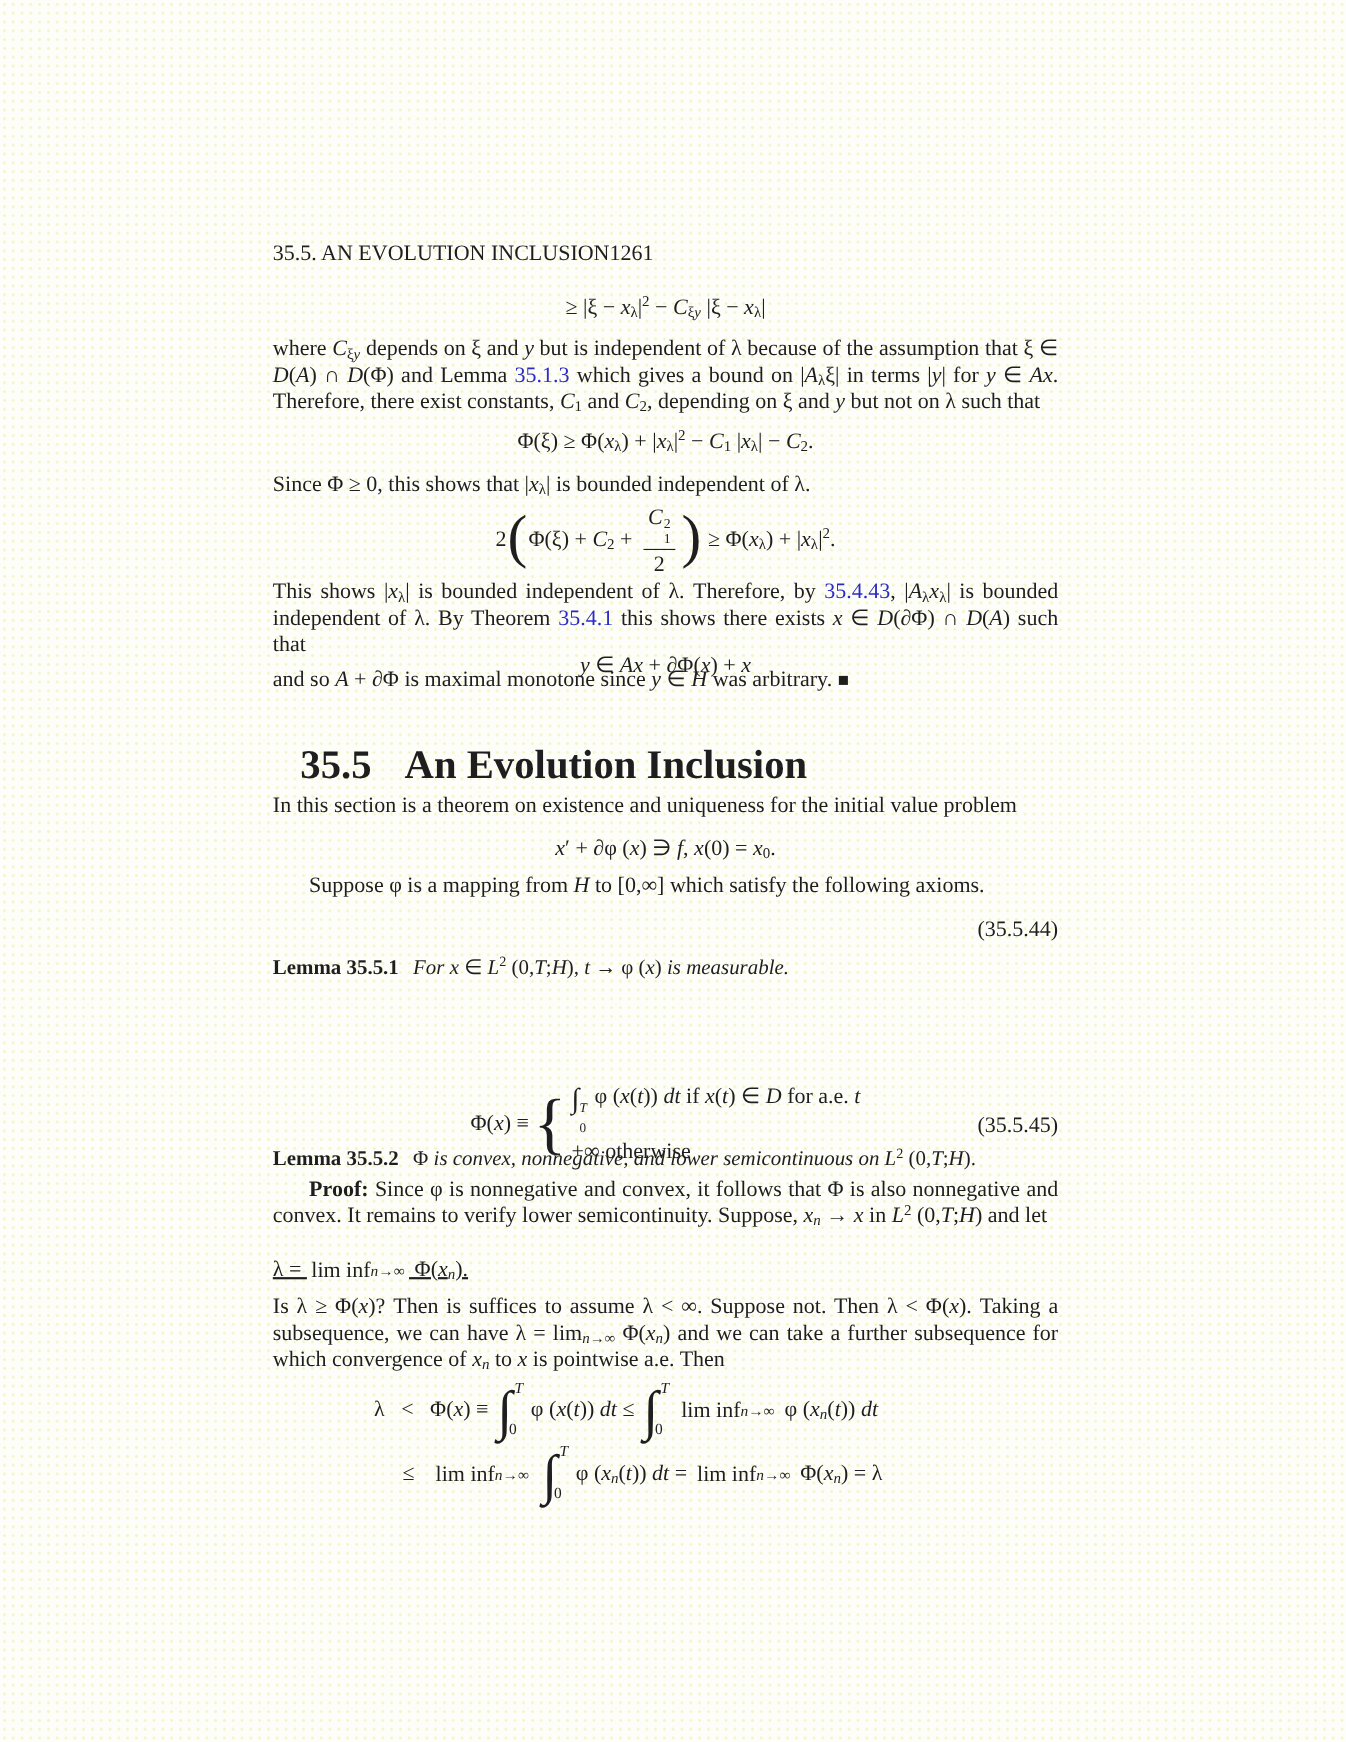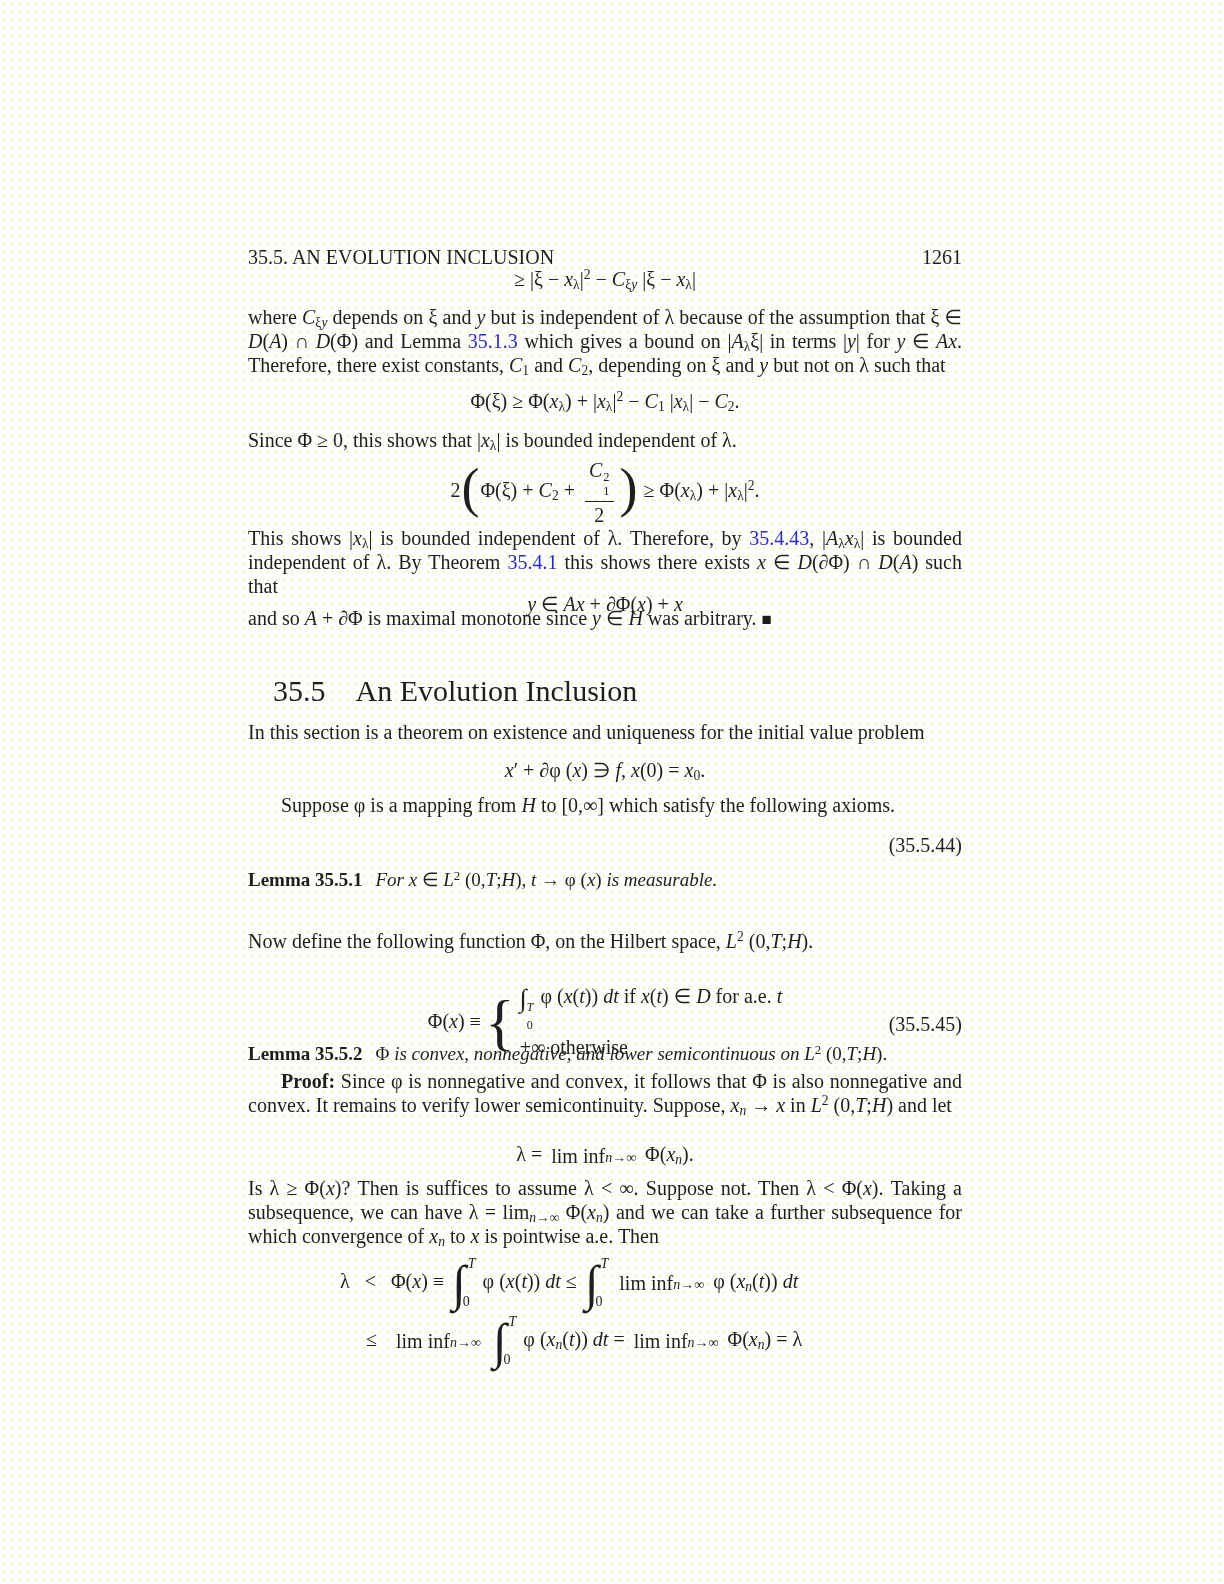--- a/index.html
+++ b/index.html
@@ -27,7 +27,7 @@
   .link{color:var(--link,#2b2bc8);cursor:pointer;}
   .qed{font-size:17px;}
   
-  .running{position:absolute;left:248px;width:714px;top:219px;display:flex;justify-content:space-between;font-size:20px;margin-top:27px;}
+  .running{position:absolute;left:248px;width:714px;top:219px;display:flex;font-size:20px;}
   
   .section-heading{position:absolute;left:273px;top:674px;font-size:30px;font-weight:normal;margin:0;}
   .section-heading .num{margin-right:30px;}

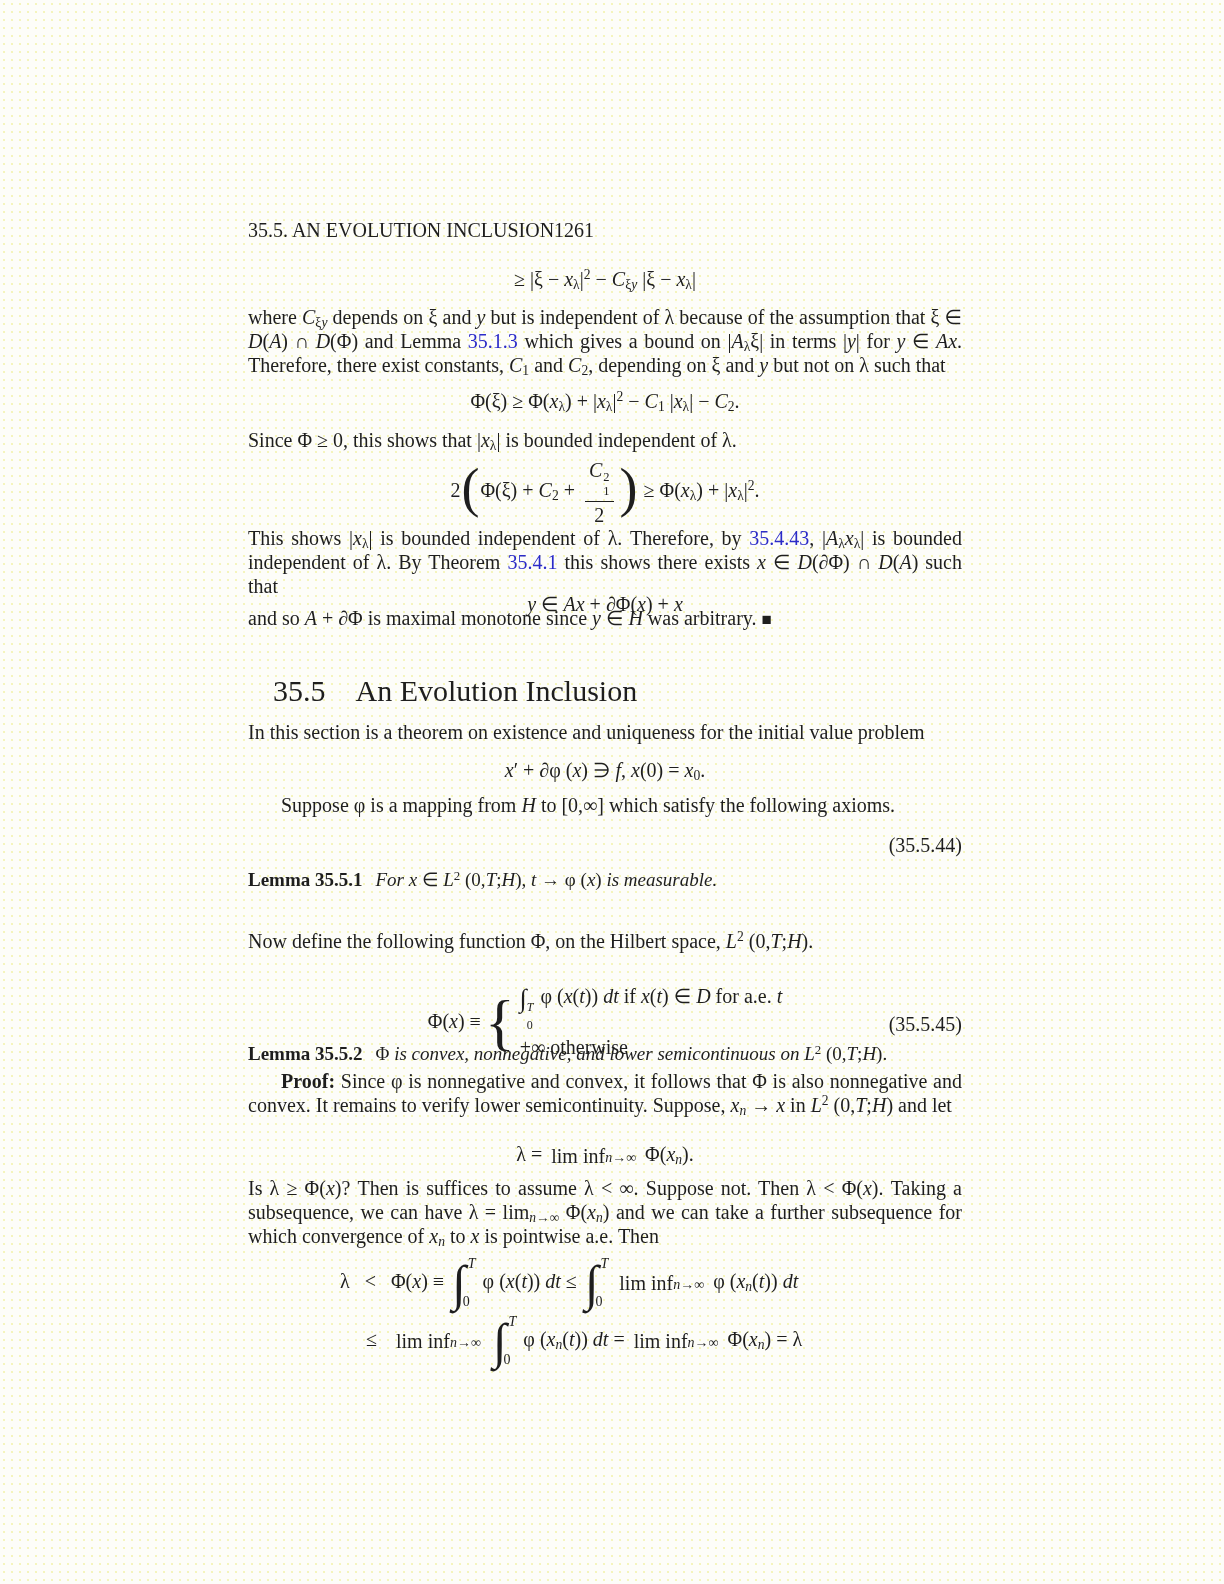--- a/index.html
+++ b/index.html
@@ -29,7 +29,7 @@
   
   .running{position:absolute;left:248px;width:714px;top:219px;display:flex;font-size:20px;}
   
-  .section-heading{position:absolute;left:273px;top:674px;font-size:30px;font-weight:normal;margin:0;}
+  .section-heading{position:absolute;left:273px;top:674px;font-size:37px;font-weight:bold;margin:0;}
   .section-heading .num{margin-right:30px;}
   
   .lemma{font-size:19px;line-height:25px;}

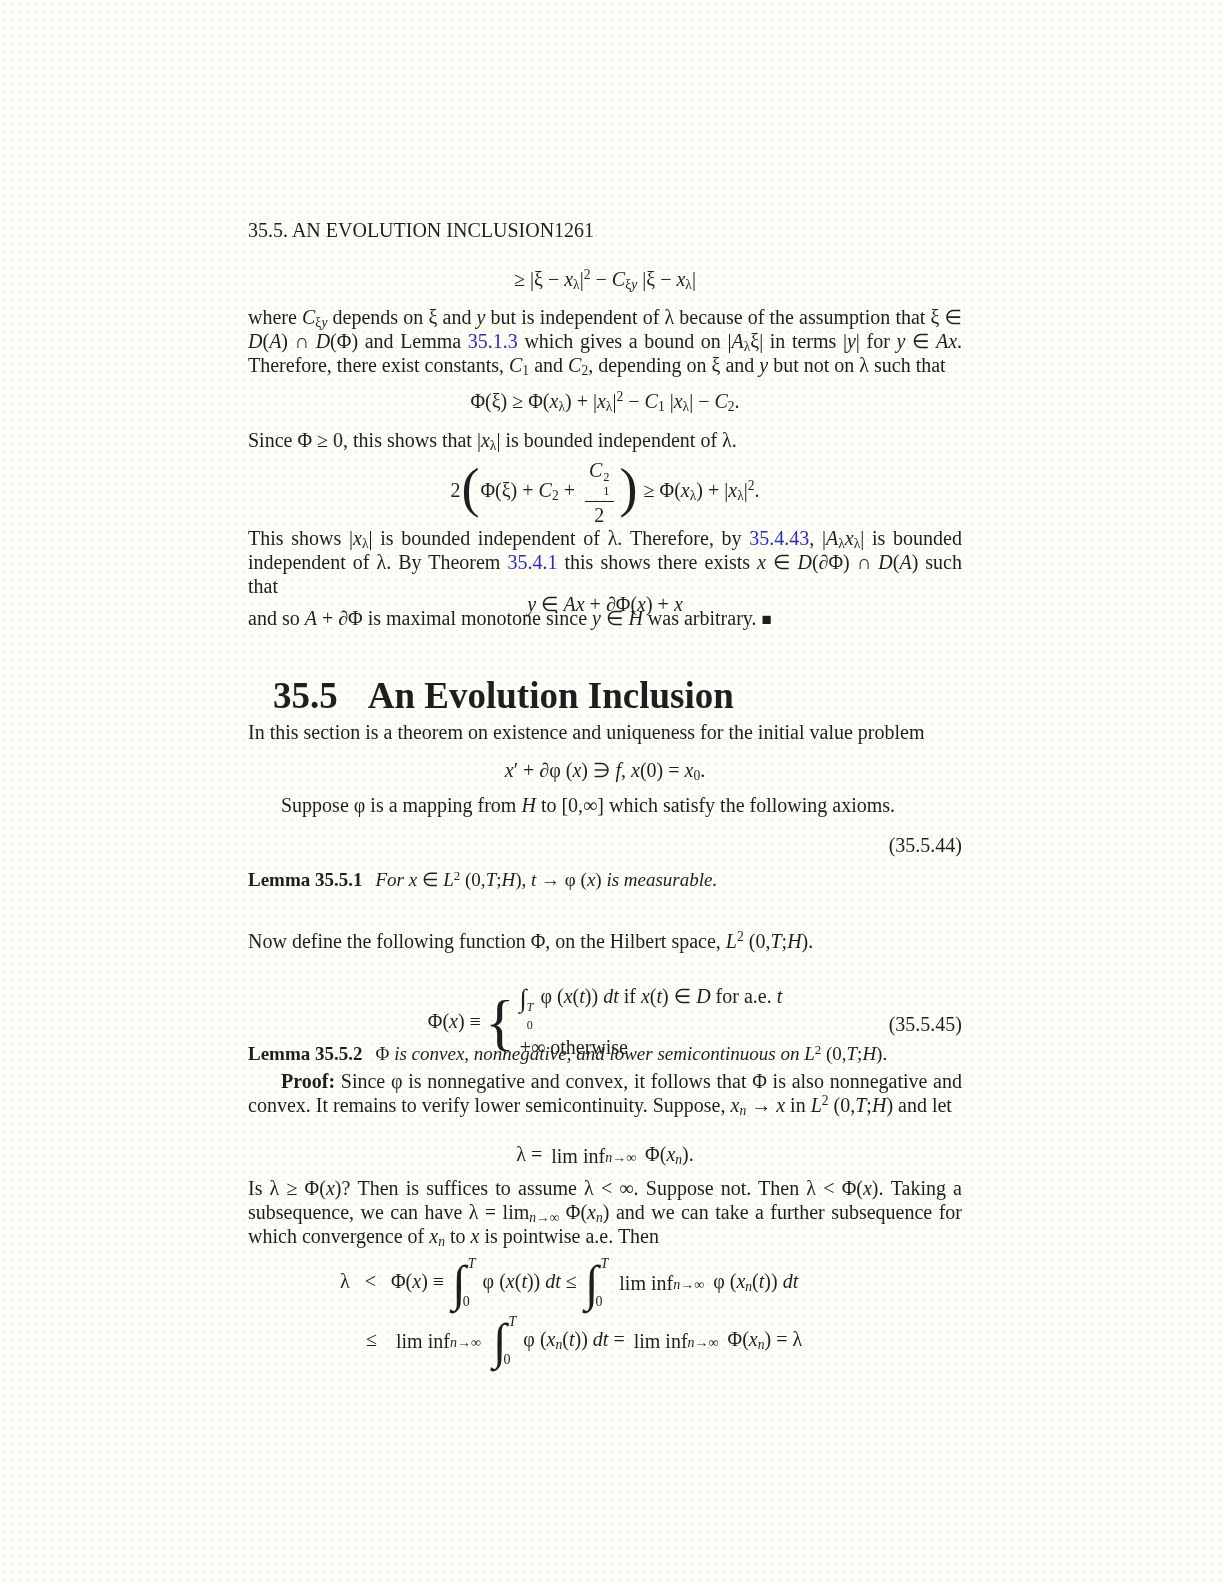--- a/index.html
+++ b/index.html
@@ -113,7 +113,6 @@
     <b>Lemma 35.5.1</b><span><i>For x</i> ∈ <i>L</i><sup>2</sup> (0,<i>T</i>;<i>H</i>), <i>t</i> → φ (<i>x</i>) <i>is measurable.</i></span>
   </div>
 
-  <div class="blk body-text" style="top:929px">Now define the following function Φ, on the Hilbert space, <i>L</i><sup>2</sup> (0,<i>T</i>;<i>H</i>).</div>
 
   <div class="blk rel" style="top:958px;height:80px">
     <div class="cases-line">

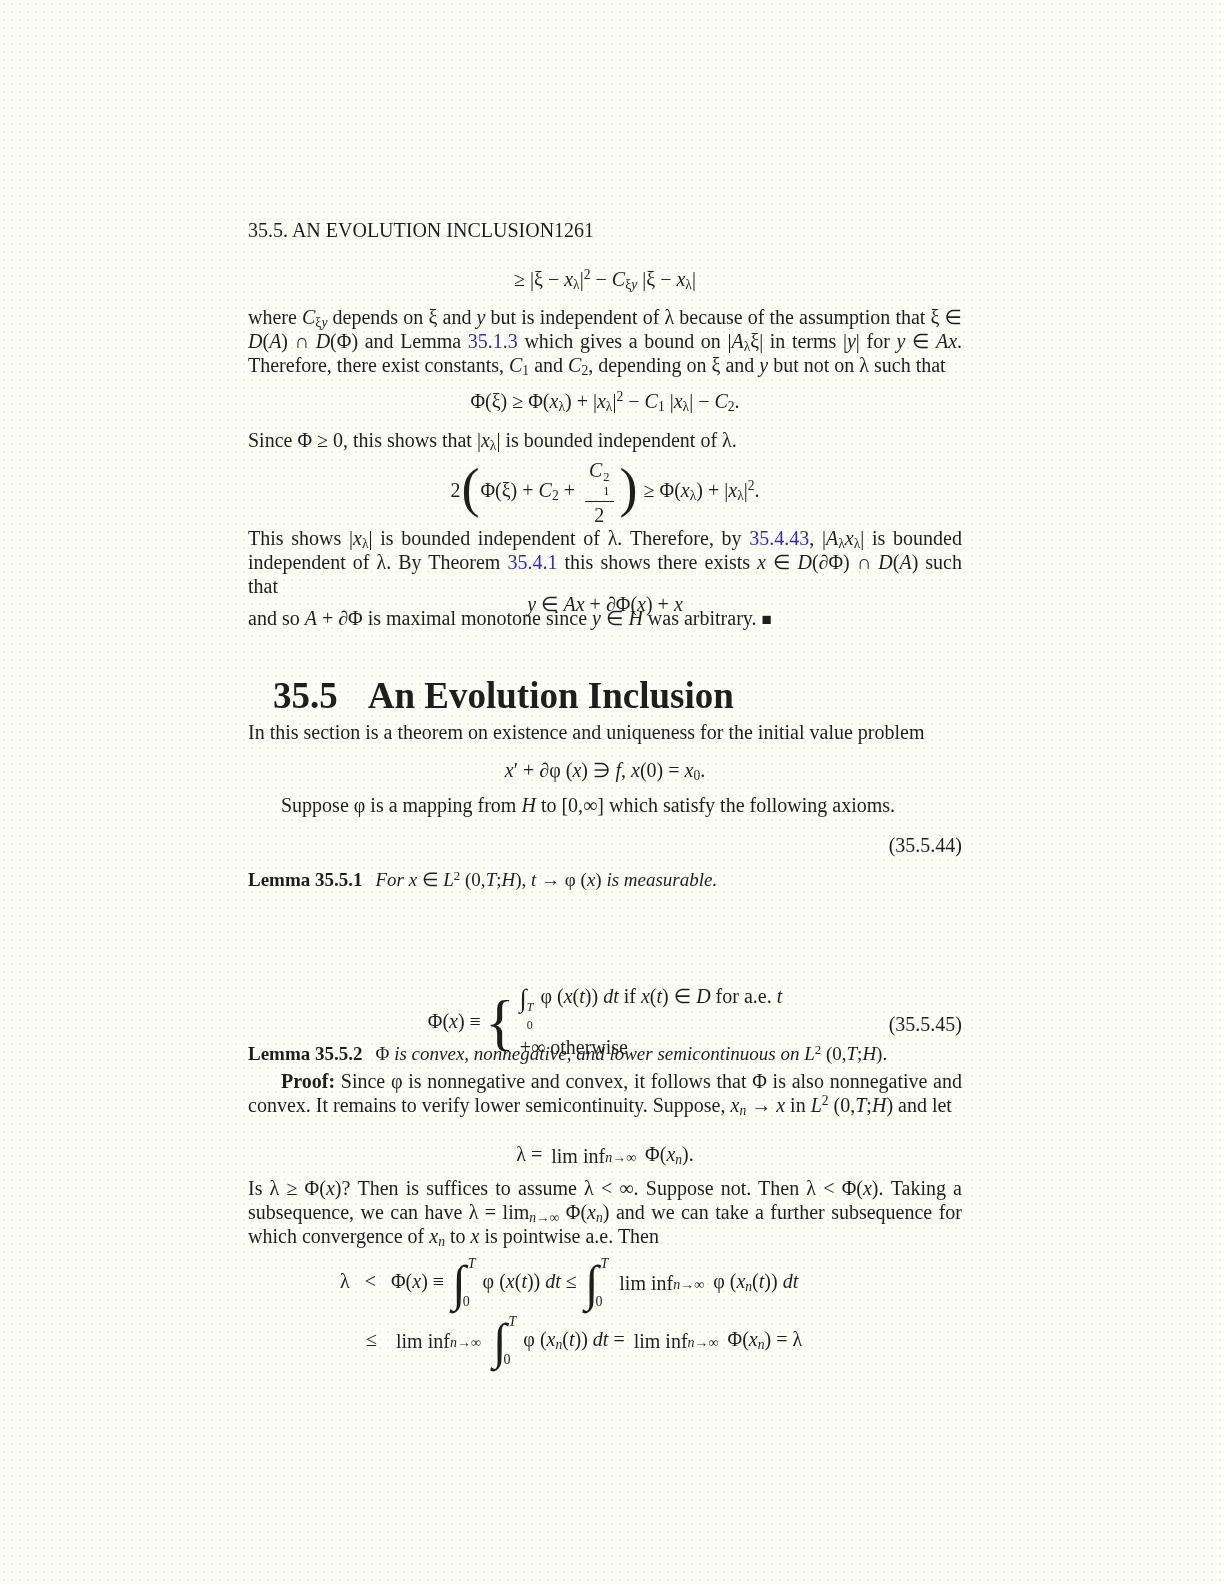--- a/index.html
+++ b/index.html
@@ -64,7 +64,7 @@
   
   .eqrow{line-height:62px;font-size:20px;white-space:nowrap;}
   .eqline-c{line-height:68px;text-align:center;}
-  .eqline-lim{line-height:48px;text-align:center;}
+  .eqline-lim{line-height:48px;text-align:left;text-decoration:underline;}
 </style>
 </head>
 <body>

